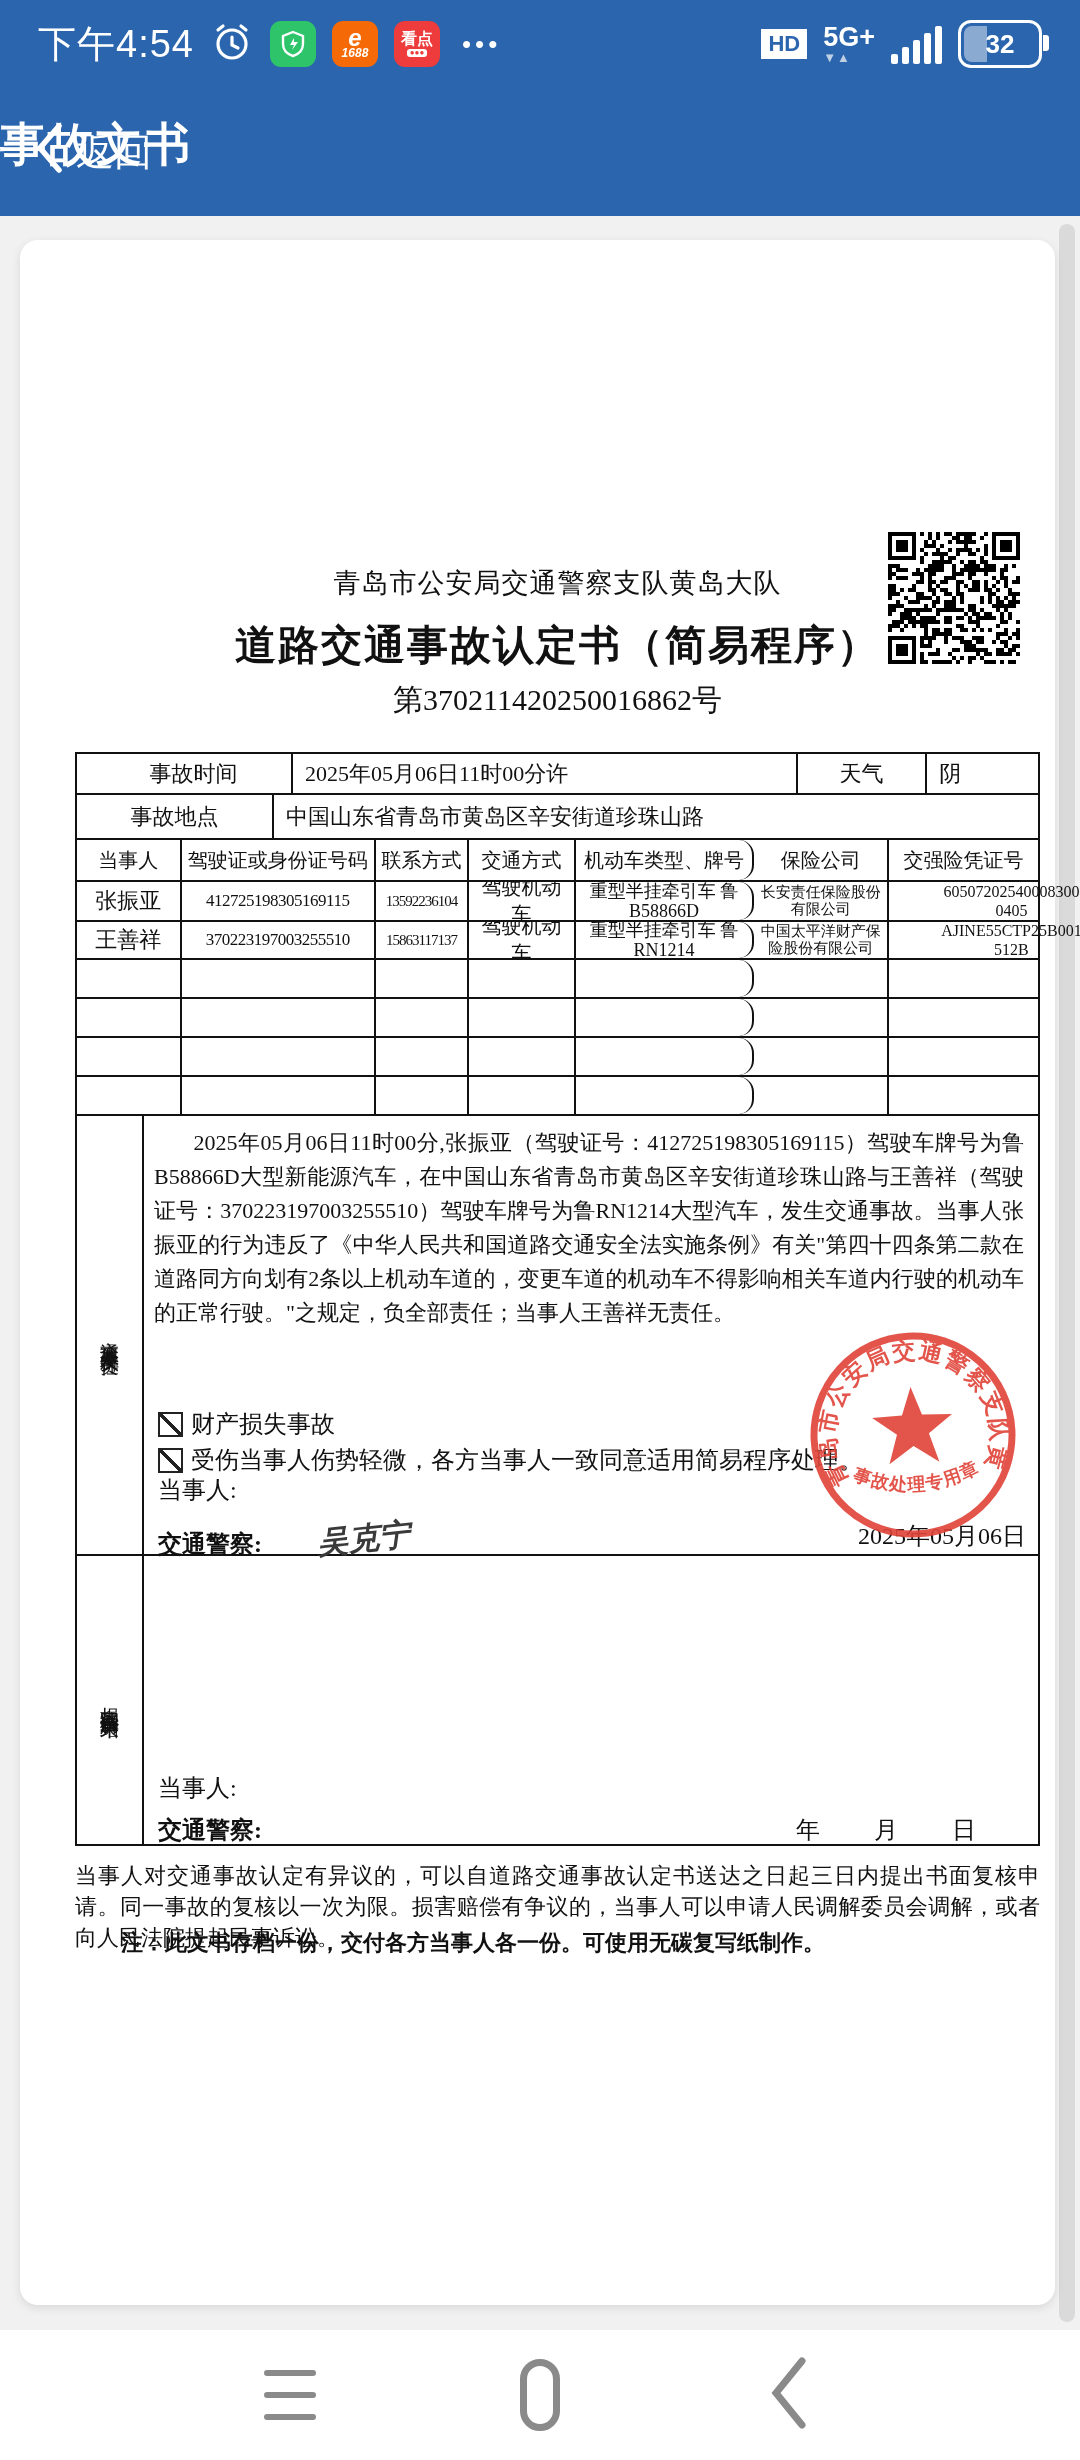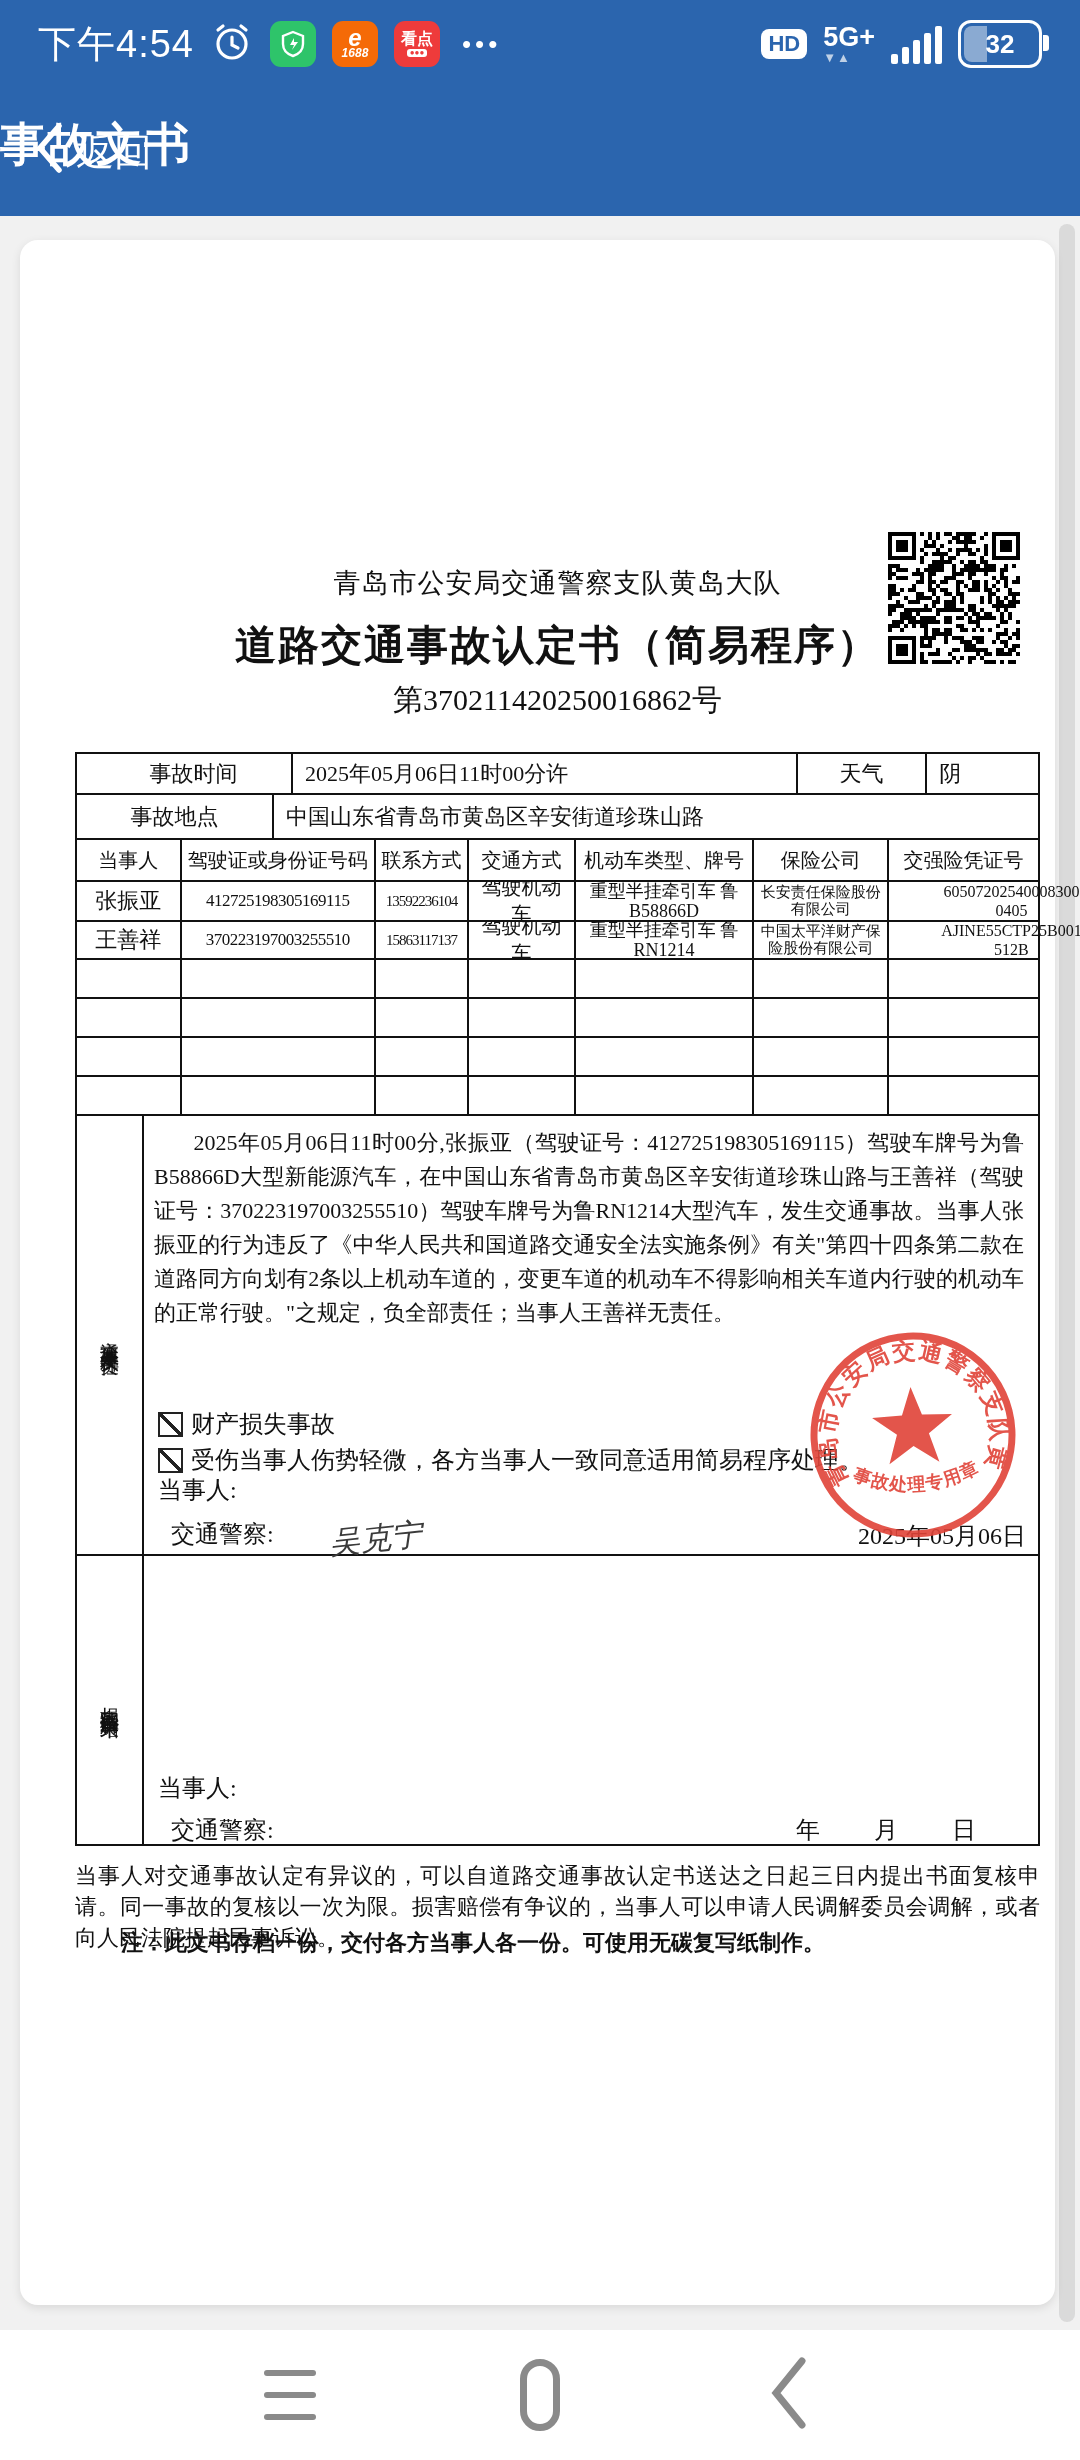--- a/index.html
+++ b/index.html
@@ -19,7 +19,7 @@
   .icon-kandian{background:#ee3b3b;font-size:16px;}
   .icon-kandian .strip{background:#fff;color:#ee3b3b;font-size:8px;border-radius:3px;margin-top:2px;padding:0 3px;}
   .sb-dots{font-size:26px;letter-spacing:4px;margin-left:6px;}
-  .hd-badge{background:#fff;color:#2b65ae;font-weight:800;font-size:22px;border-radius:8px;padding:2px 7px;}
+  .hd-badge{background:#fff;color:#2b65ae;font-weight:800;font-size:22px;border-radius:0;padding:2px 7px;}
   .net-block{display:flex;flex-direction:column;align-items:flex-start;line-height:1;}
   .net-5g{font-size:27px;font-weight:700;}
   .net-arrows{font-size:13px;opacity:.7;letter-spacing:1px;}

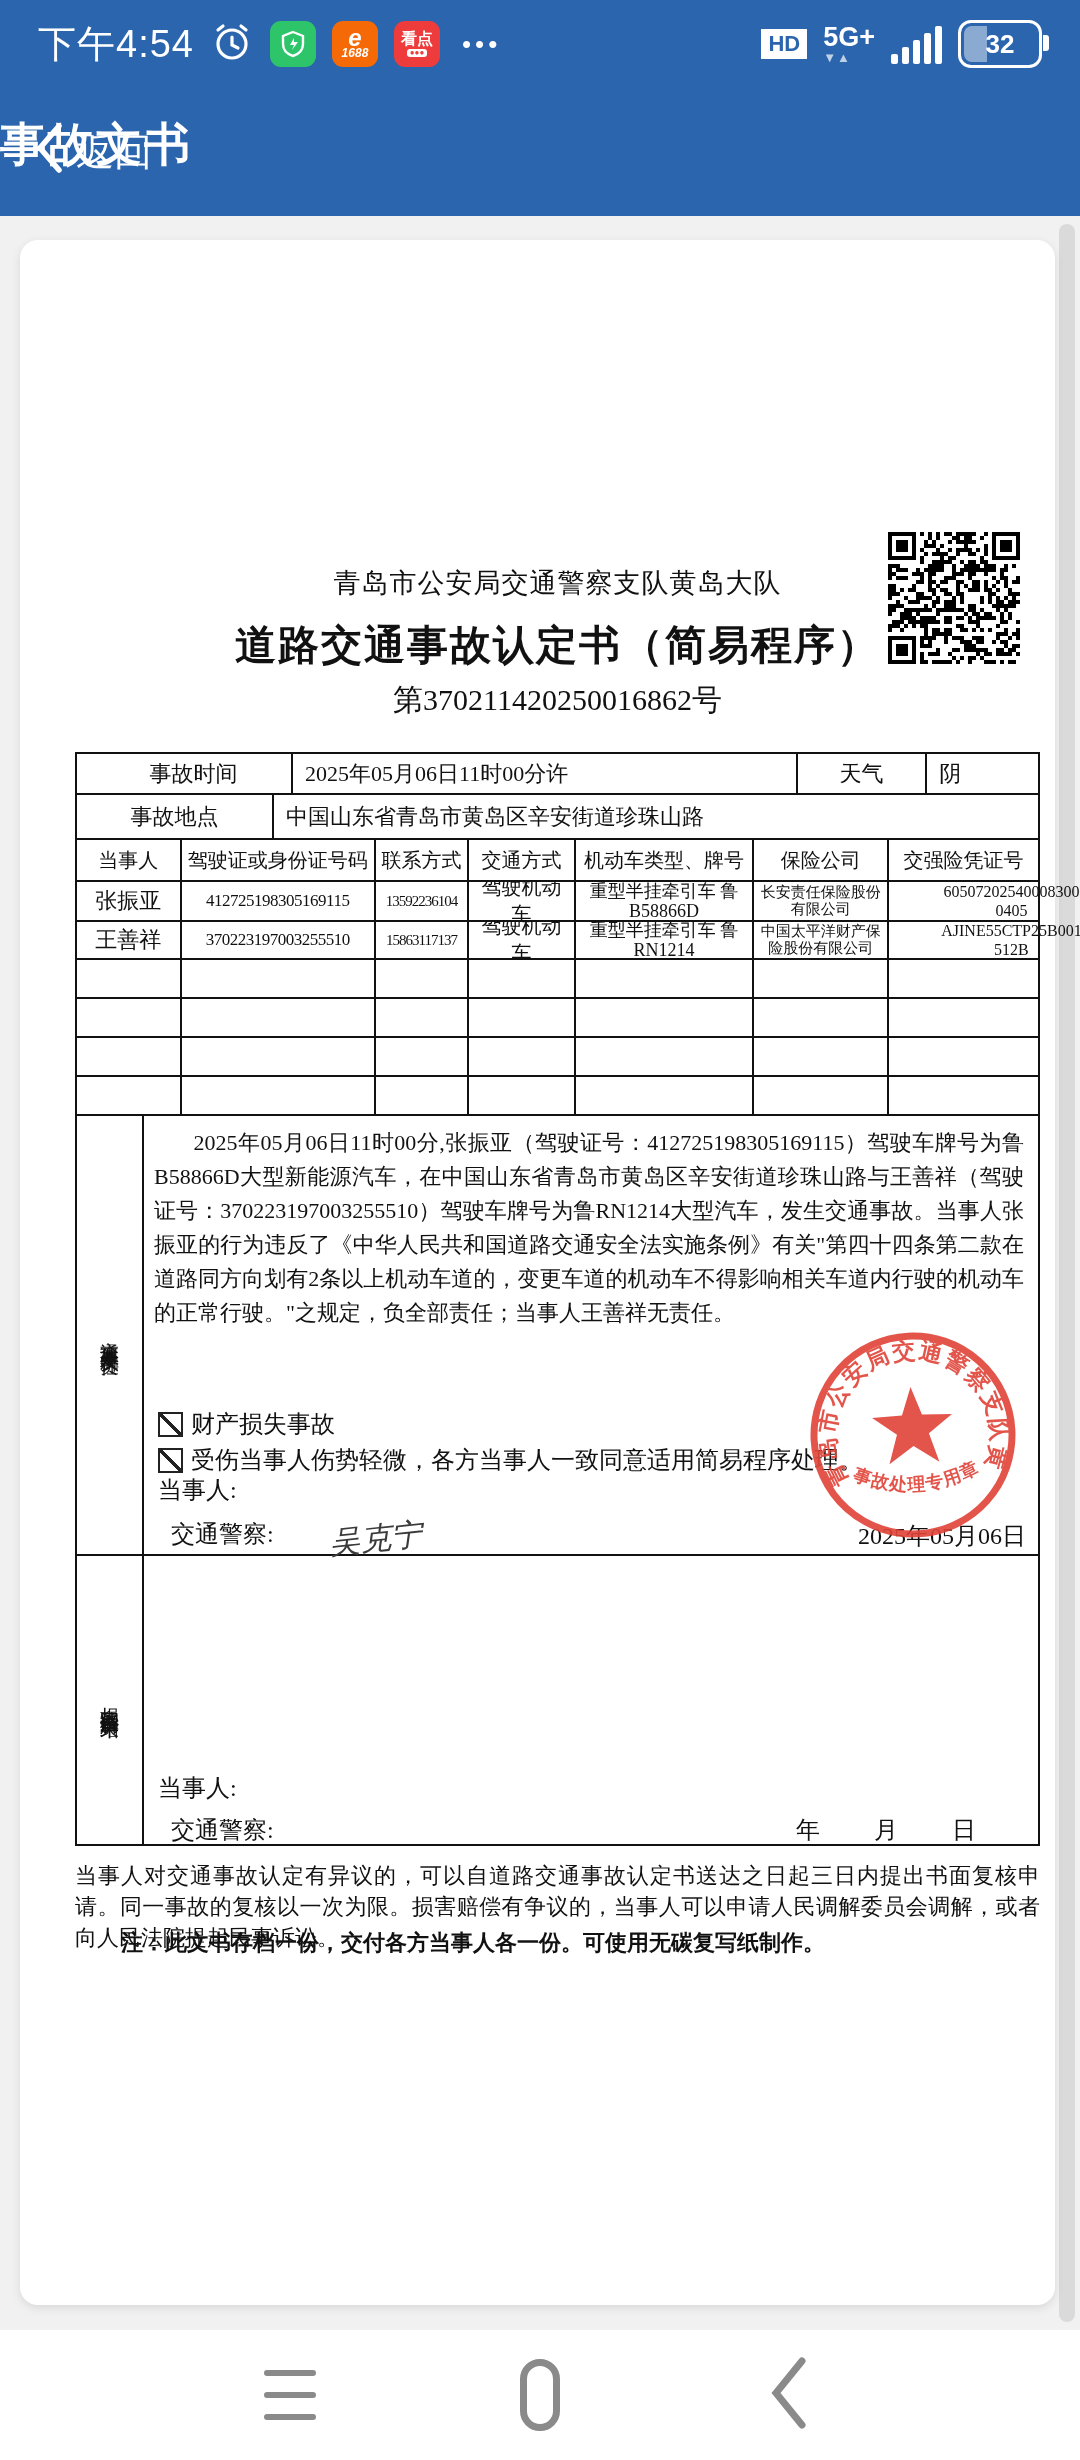--- a/index.html
+++ b/index.html
@@ -55,7 +55,7 @@
   .a1{flex:0 0 20.5%;margin-left:19px;} .a2{flex:0 0 52.5%;} .a3{flex:0 0 13.5%;} .a4{flex:0 0 13.5%;}
   .b1{flex:0 0 20.5%;} .b2{flex:0 0 79.5%;}
   .c1{flex:0 0 10.9%;} .c2{flex:0 0 20.2%;} .c3{flex:0 0 9.7%;} .c4{flex:0 0 11.1%;}
-  .c5{flex:0 0 18.6%;} .c6{flex:0 0 14.0%;} .c7{flex:0 0 15.5%;}
+  .c5{flex:0 0 18.6%;border-radius:15px;} .c6{flex:0 0 14.0%;} .c7{flex:0 0 15.5%;}
   .f-name{font-size:22px;} .f-id{font-size:17px;letter-spacing:-.5px;} .f-phone{font-size:15px;letter-spacing:-1px;}
   .f-mode{font-size:20px;} .f-veh{font-size:18px;line-height:20px;} .f-ins{font-size:15px;line-height:17px;}
   .f-pol{font-size:16px;line-height:19px;word-break:break-all;margin-left:48px;}

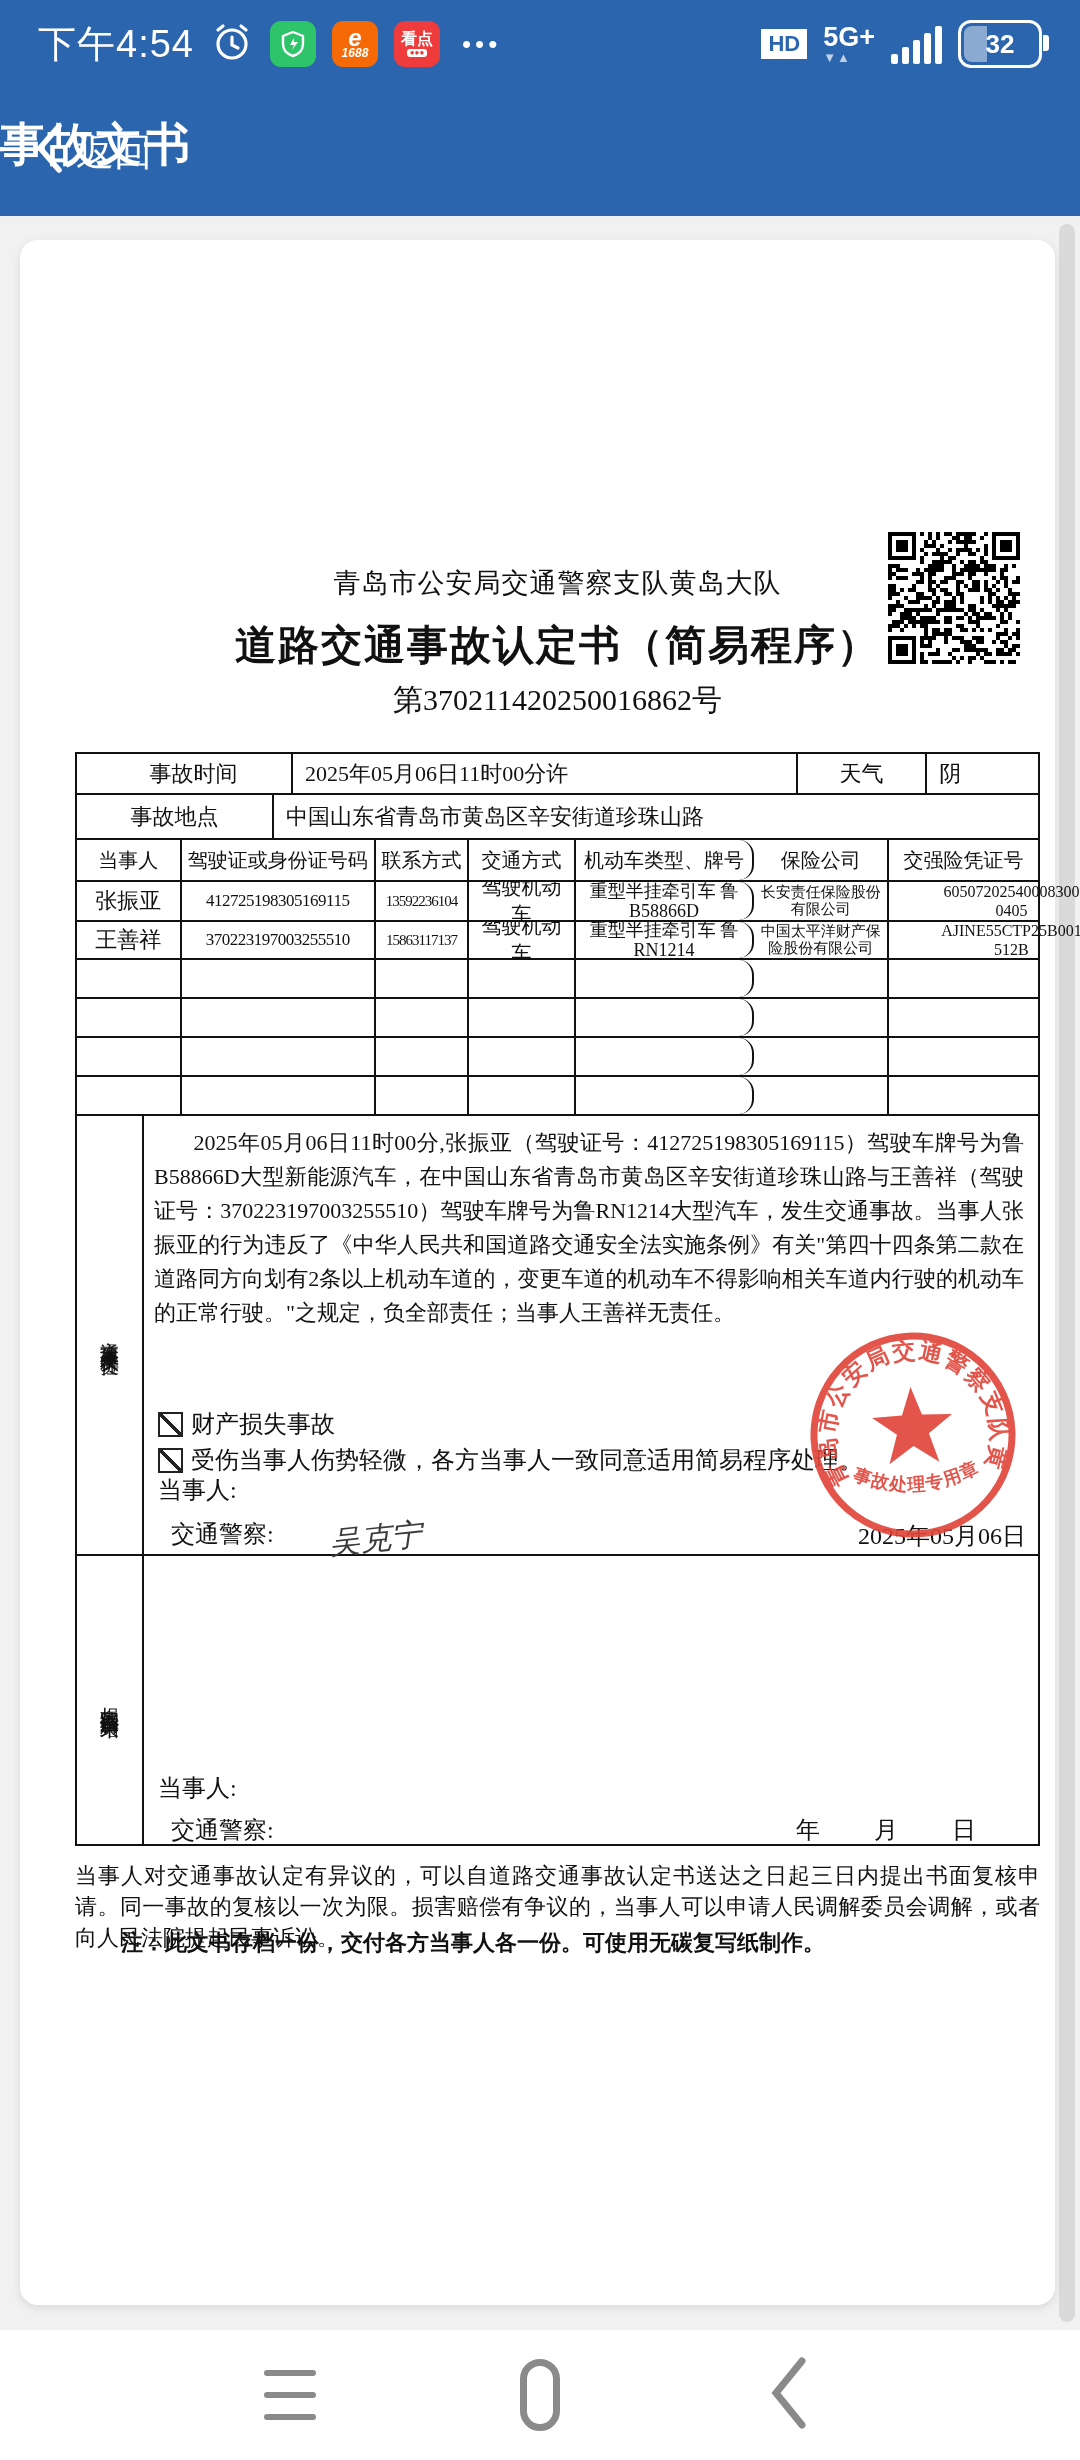--- a/index.html
+++ b/index.html
@@ -71,7 +71,7 @@
   .cbx{display:inline-block;width:21px;height:21px;border:2.5px solid #222;margin-right:8px;
        background:linear-gradient(45deg,transparent 45%,#222 45%,#222 55%,transparent 55%);}
   .party-line{position:absolute;left:14px;font-size:24px;}
-  .police-line{position:absolute;left:27px;font-size:24px;display:flex;align-items:flex-start;}
+  .police-line{position:absolute;left:14px;font-size:24px;display:flex;align-items:flex-end;font-weight:bold;}
   .signature{margin-left:55px;font-size:31px;font-style:italic;color:#3a3a3a;transform:rotate(-6deg);
              font-family:"DejaVu Serif",serif;}
   .sec-date{position:absolute;right:12px;font-size:24px;}

